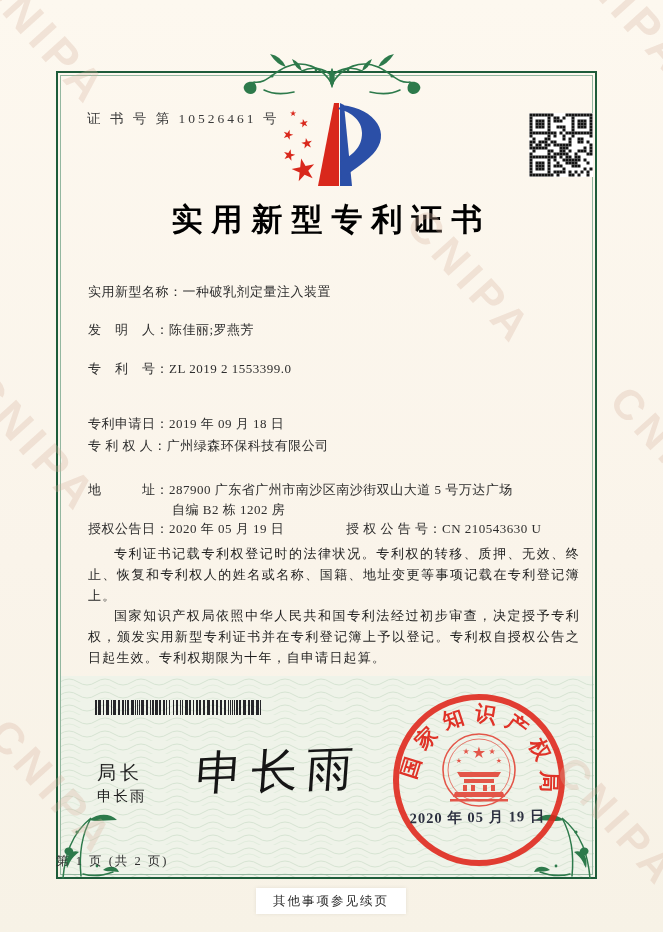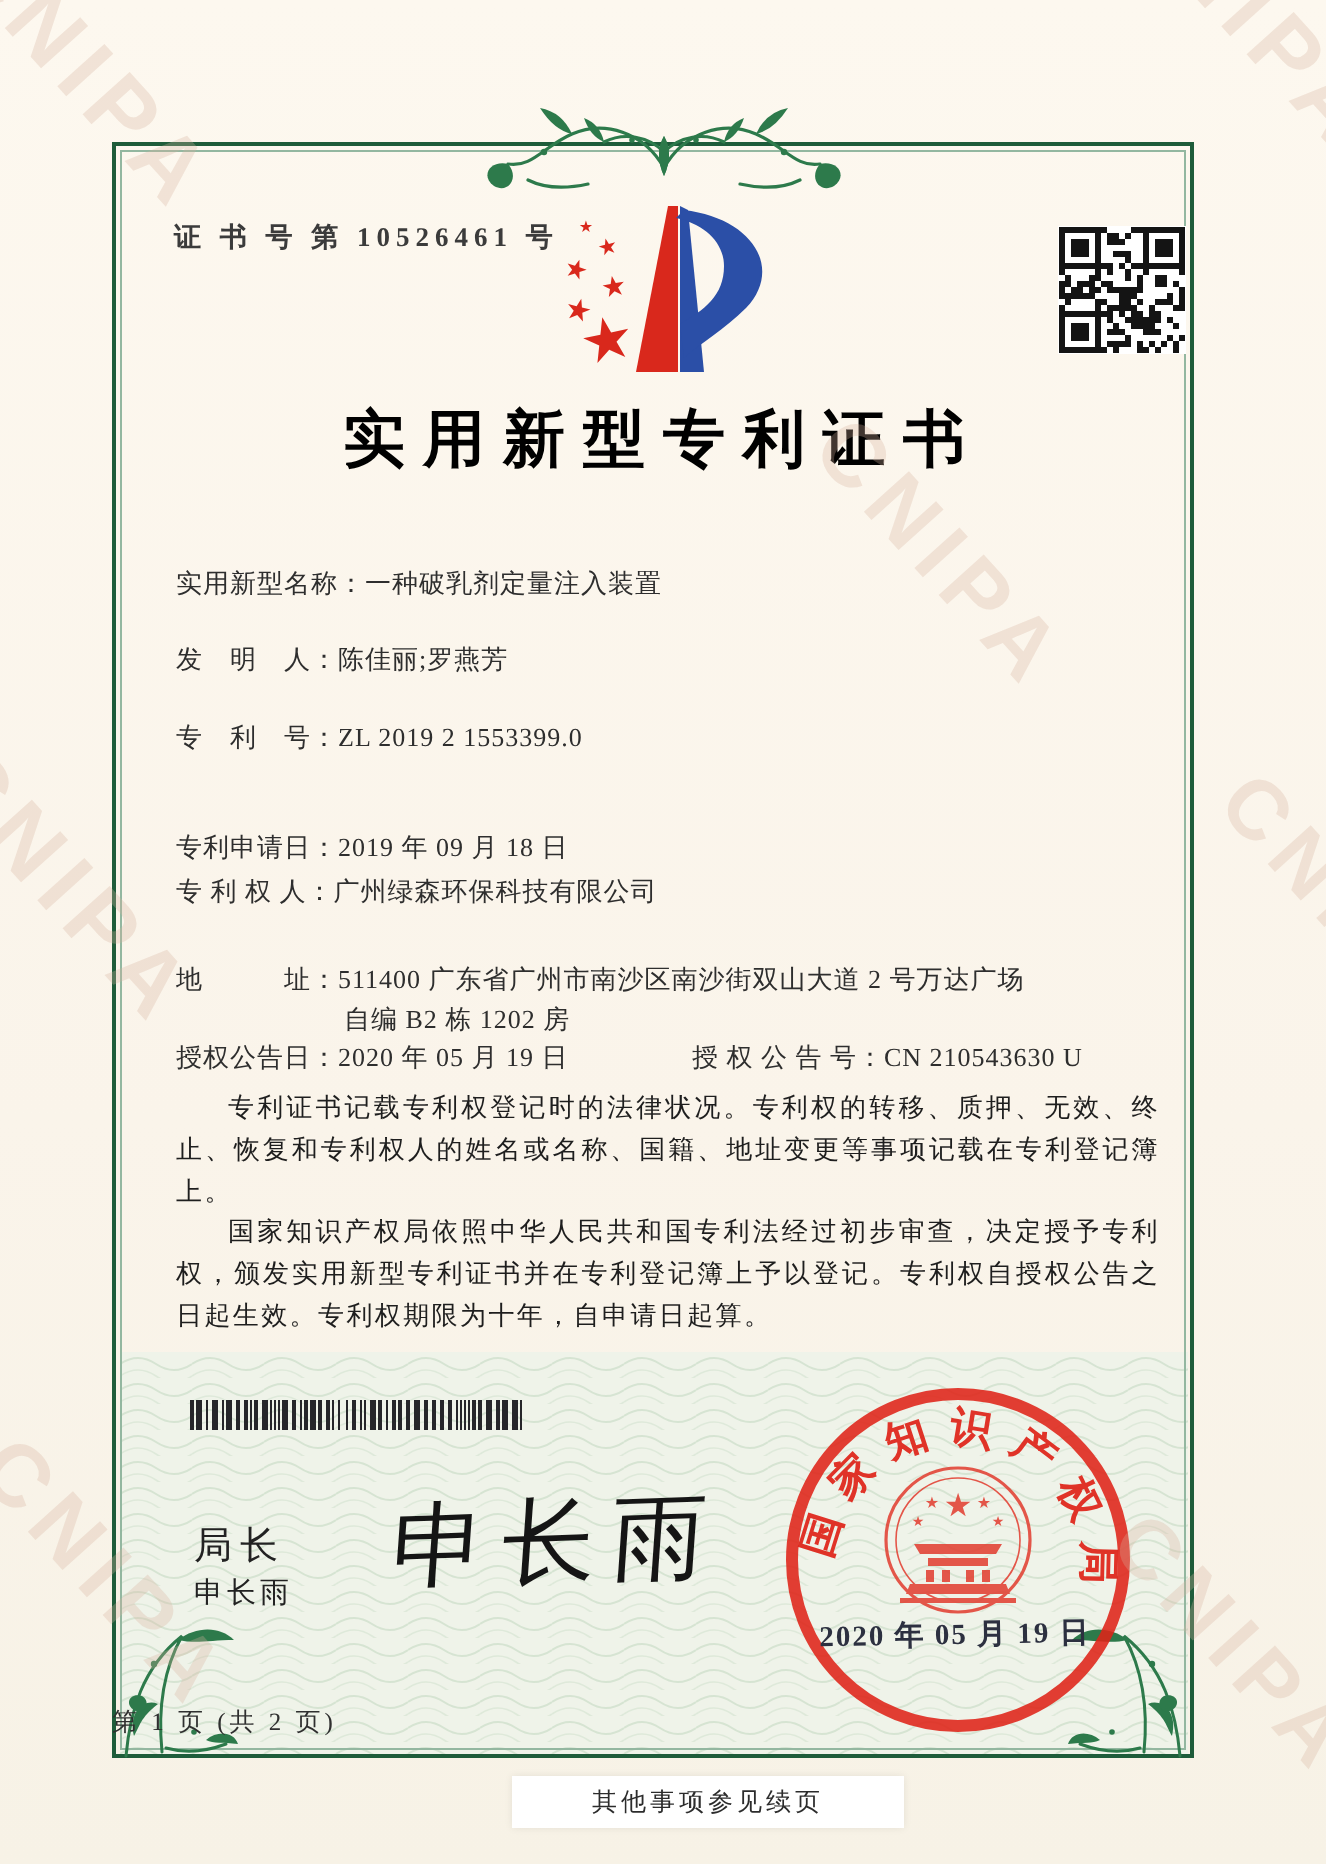--- a/index.html
+++ b/index.html
@@ -28,7 +28,7 @@
   
   .guilloche{left:60px;top:676px;width:534px;height:201px;overflow:hidden;}
   
-  .cert-no{left:87px;top:110px;font-size:13.5px;letter-spacing:3px;color:#3b3b3b;font-weight:bold;}
+  .cert-no{left:87px;top:110px;font-size:13.5px;letter-spacing:3px;color:#3b3b3b;}
   
   .title{
     left:0;top:199px;width:663px;text-align:center;

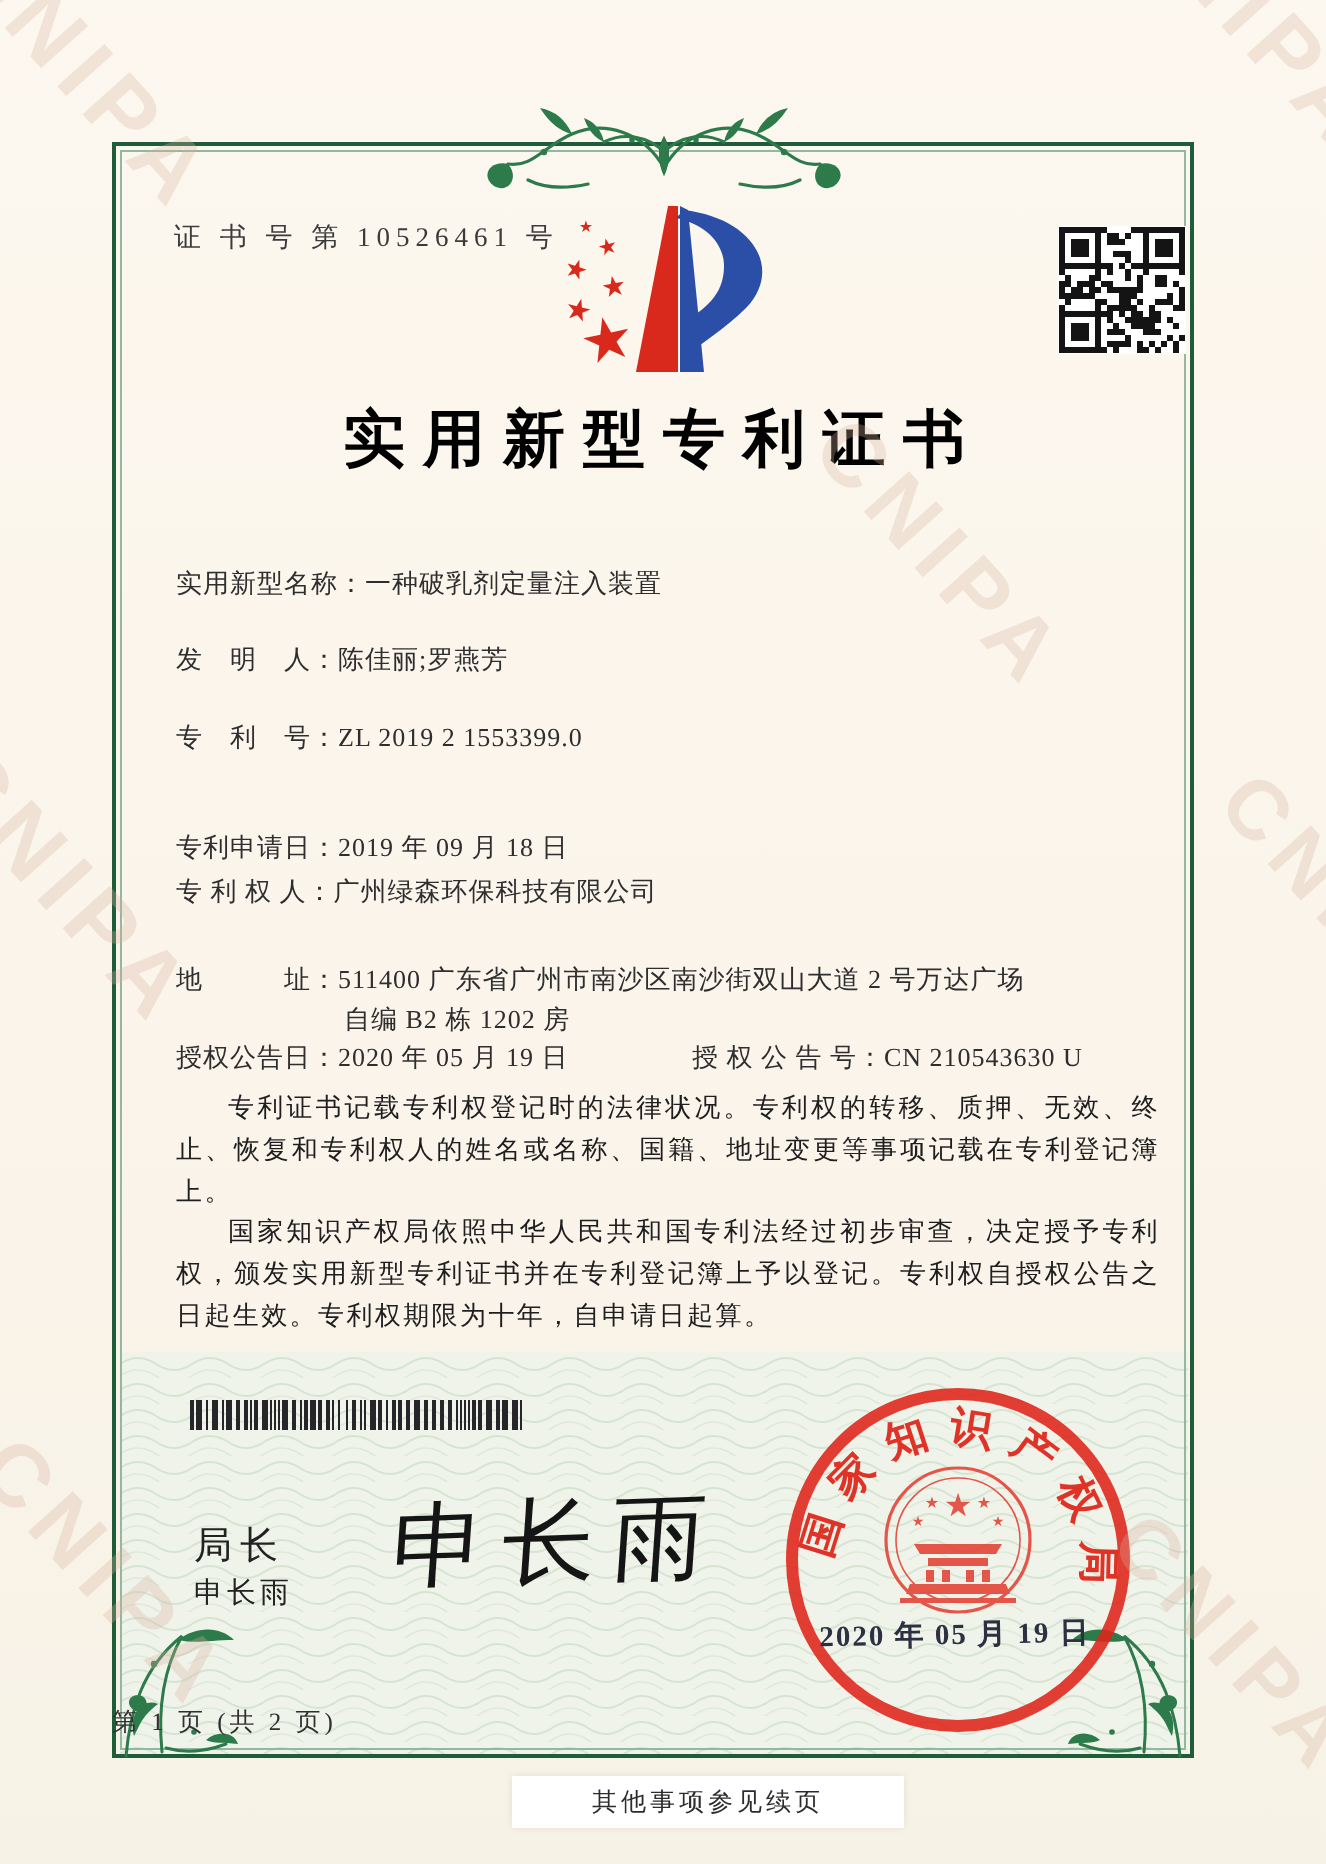--- a/index.html
+++ b/index.html
@@ -410,7 +410,7 @@
   <span class="lab">专 利 权 人：</span><span>广州绿森环保科技有限公司</span>
 </div>
 <div class="frow" style="top:480px;">
-  <div><span class="lab">地　　　址：</span><span>511400 广东省广州市南沙区南沙街双山大道 2 号万达广场</span></div>
+  <div><span class="lab">地　　　址：</span><span>287900 广东省广州市南沙区南沙街双山大道 5 号万达广场</span></div>
   <div class="addr2">自编 B2 栋 1202 房</div>
 </div>
 <div class="frow" style="top:519px;">

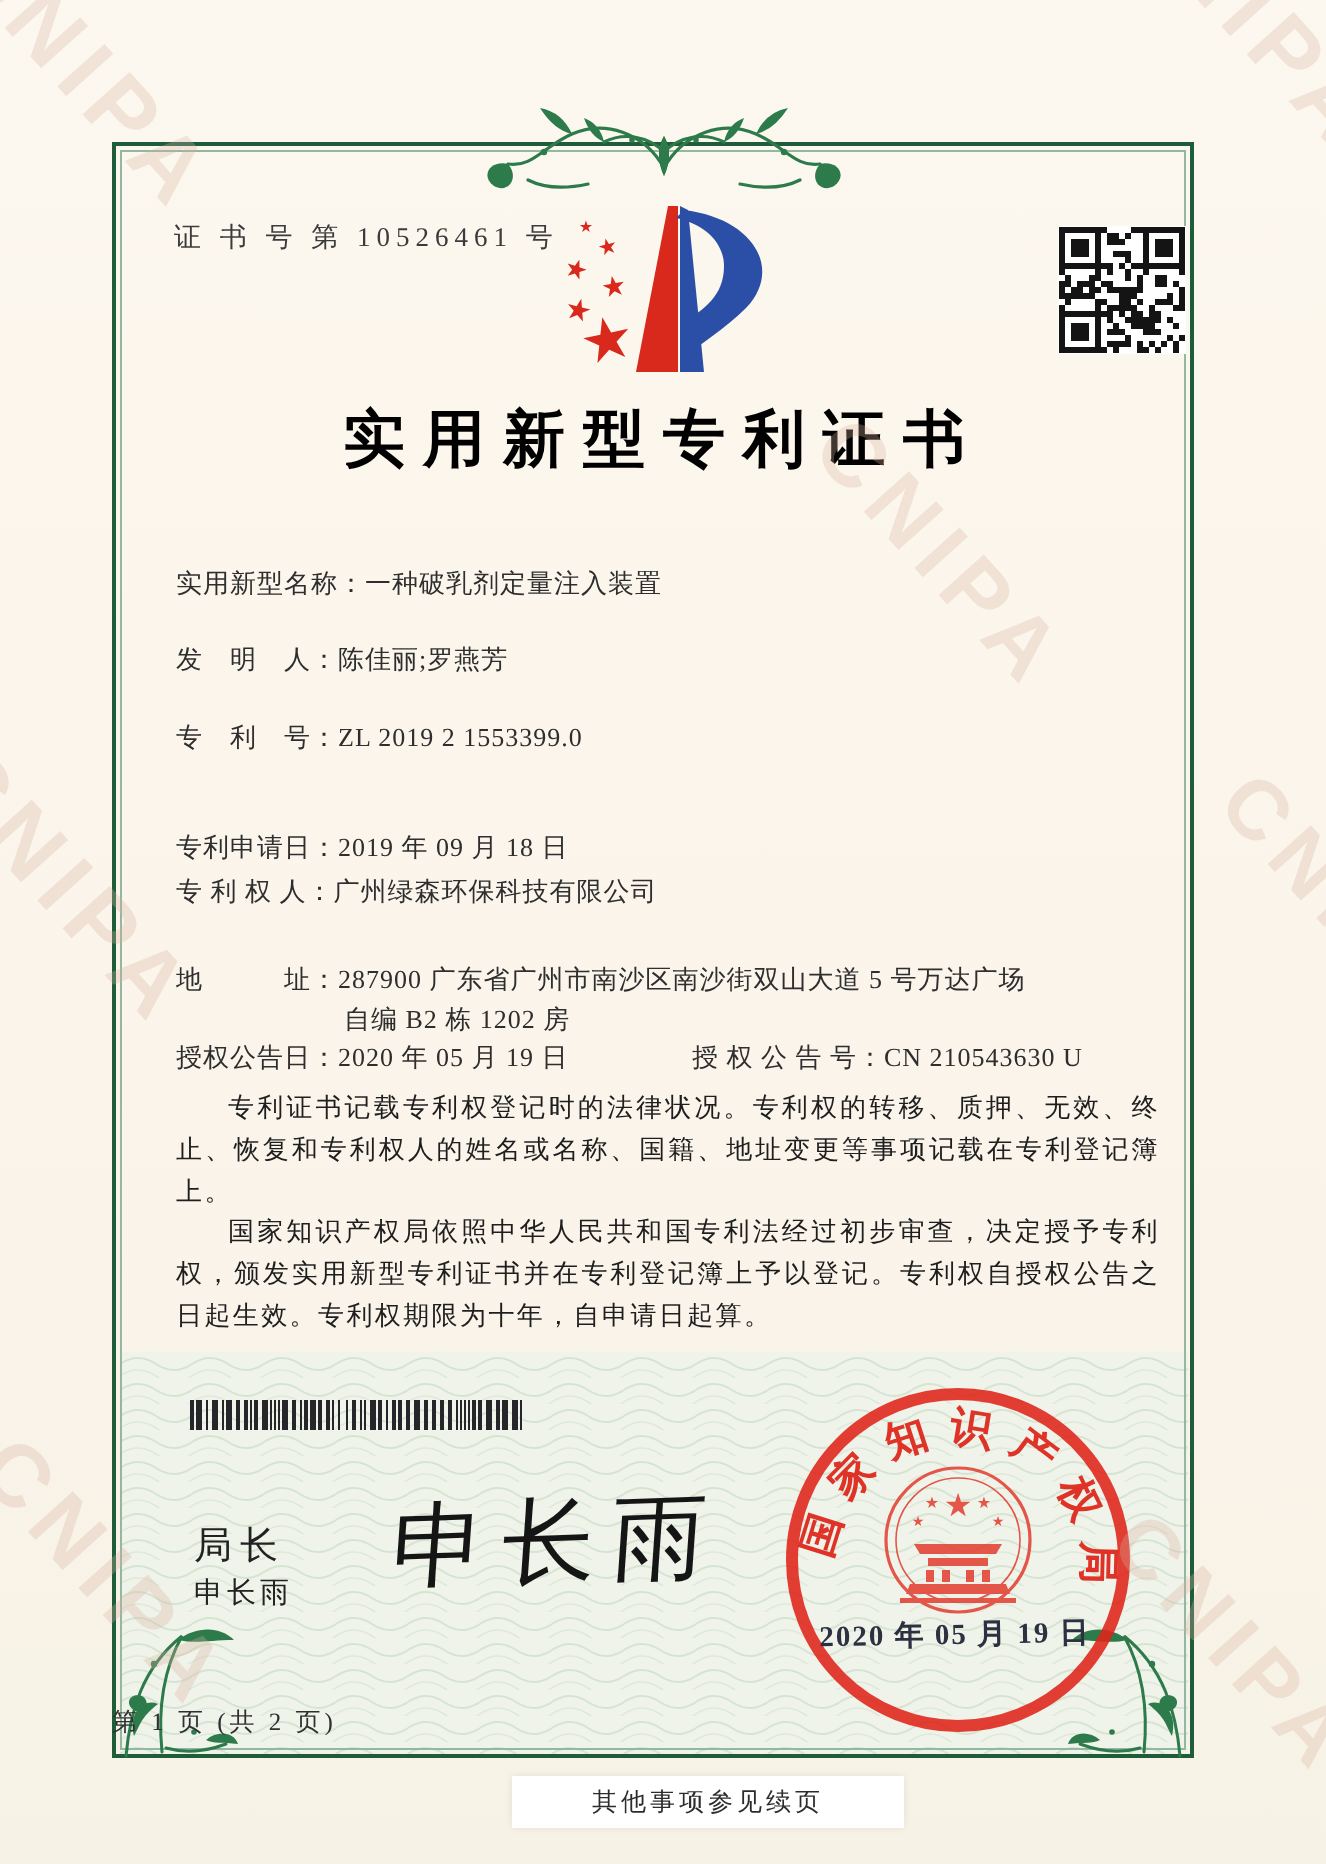--- a/index.html
+++ b/index.html
@@ -65,7 +65,7 @@
   .page-info{left:56px;top:853px;width:512px;text-align:left;font-size:12.5px;
     letter-spacing:2px;color:#2f2f2f;}
   .cont-strip{
-    left:256px;top:888px;width:196px;height:26px;background:#ffffff;
+    left:256px;top:888px;width:150px;height:26px;background:#ffffff;
     box-shadow:0 0 4px rgba(0,0,0,0.08);display:flex;align-items:center;justify-content:center;
   }
   .cont-strip span{font-size:12.5px;letter-spacing:2px;color:#2c2c2c;}

